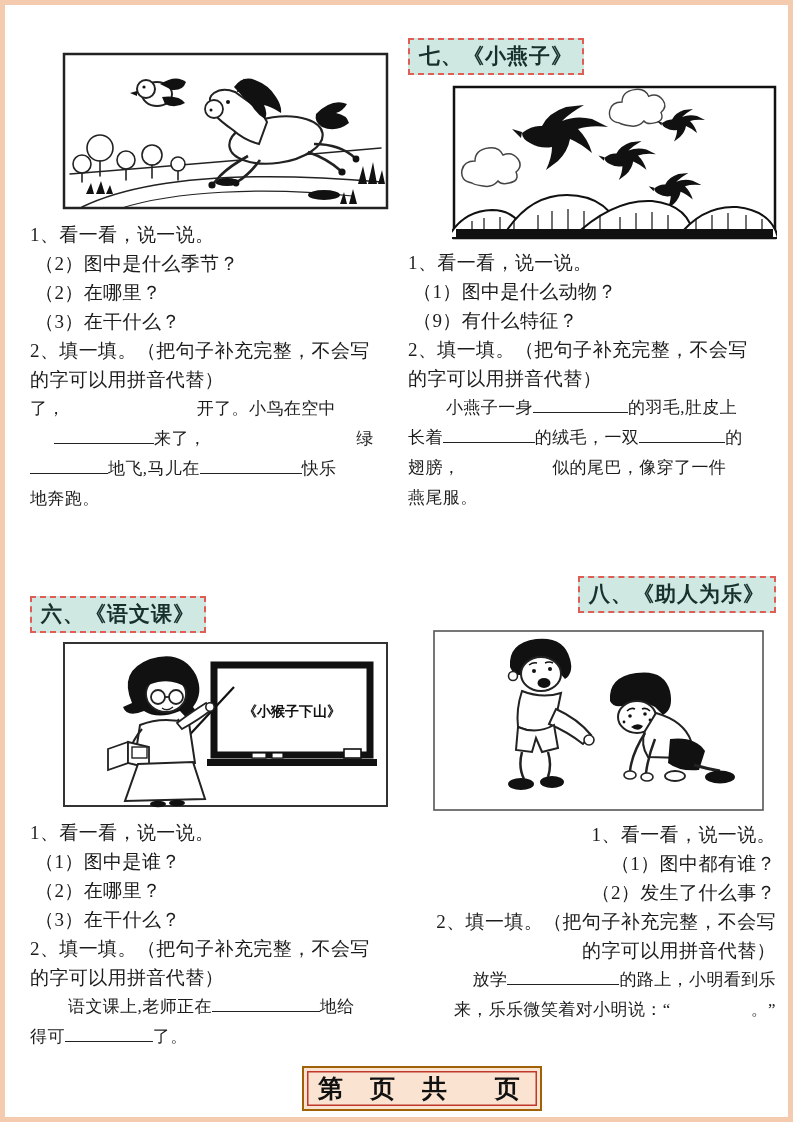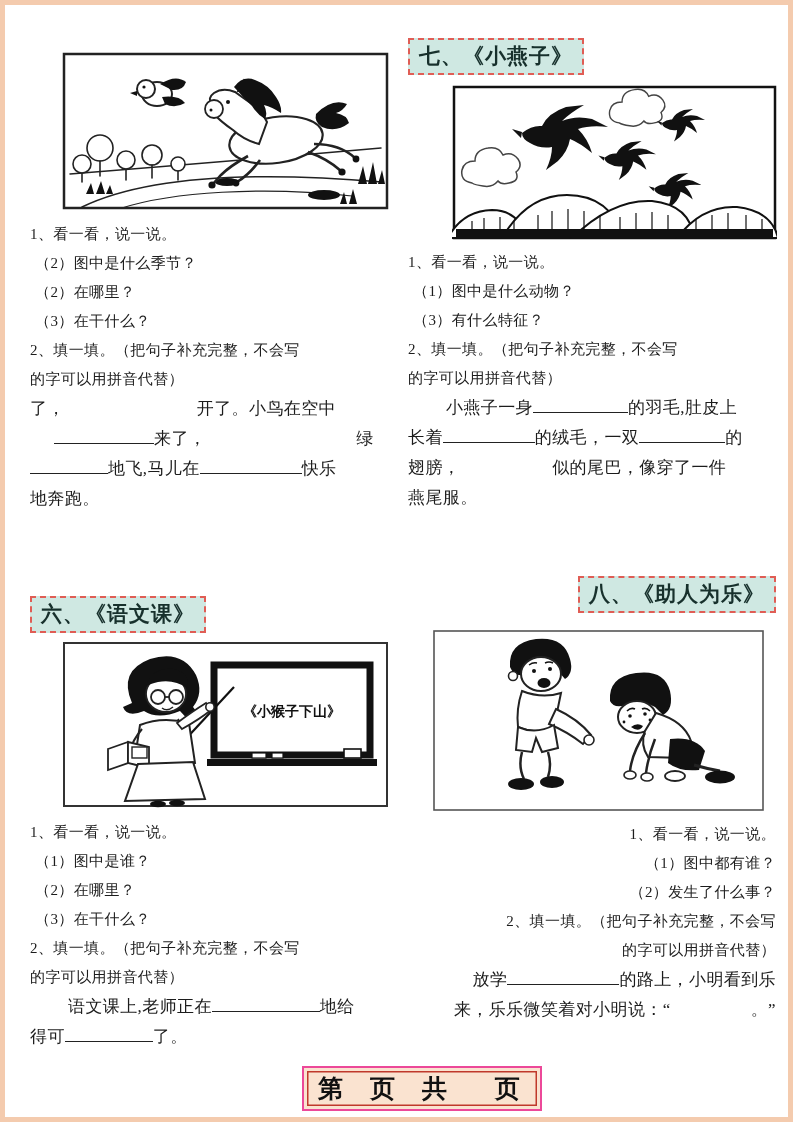--- a/index.html
+++ b/index.html
@@ -16,7 +16,7 @@
     letter-spacing:1px;line-height:1.25;
   }
   .illus{display:block;background:#fff;}
-  .qline{font-size:15px;line-height:29px;height:29px;white-space:nowrap;letter-spacing:0.4px;}
+  .qline{font-size:19px;line-height:29px;height:29px;white-space:nowrap;letter-spacing:0.4px;}
   .subq{padding-left:5px;}
   .fill-line{font-size:17px;line-height:30px;height:30px;white-space:nowrap;letter-spacing:0.4px;}
   .blank{display:inline-block;border-bottom:1.7px solid #222;height:1.05em;vertical-align:baseline;}

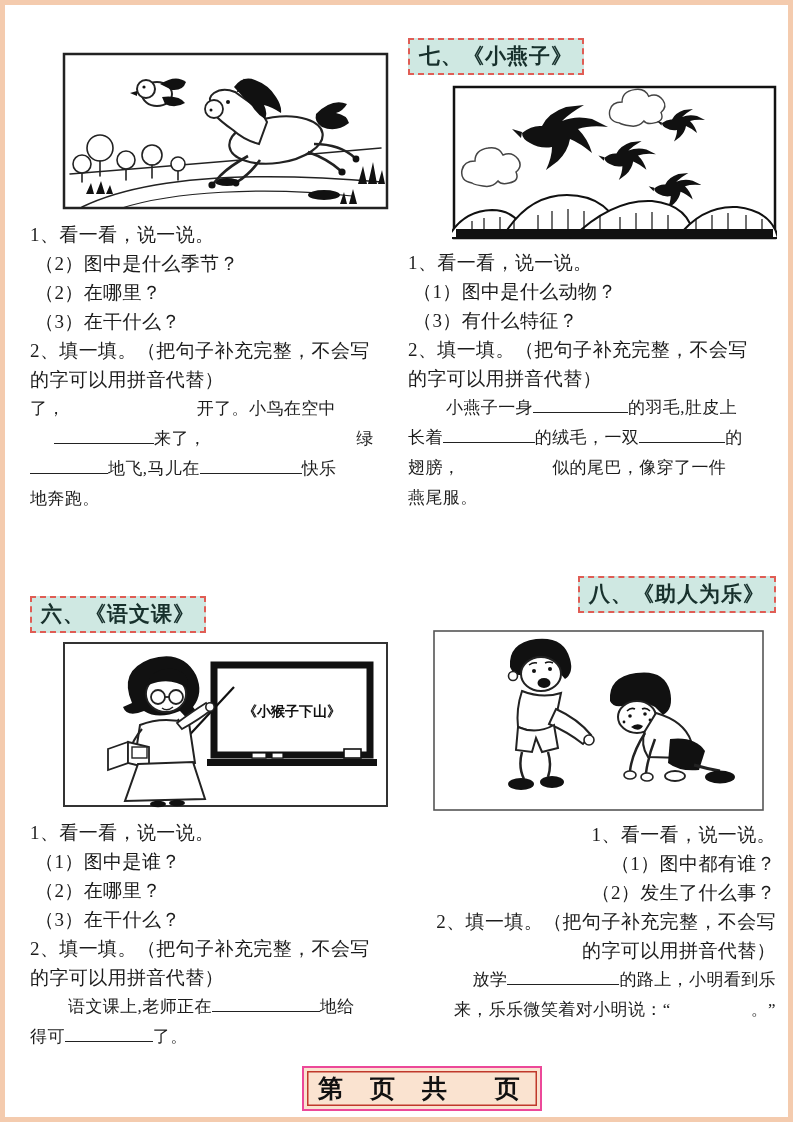--- a/index.html
+++ b/index.html
@@ -200,7 +200,7 @@
   </svg>
   <div class="qline">1、看一看，说一说。</div>
   <div class="qline subq">（1）图中是什么动物？</div>
-  <div class="qline subq">（3）有什么特征？</div>
+  <div class="qline subq">（9）有什么特征？</div>
   <div class="qline">2、填一填。（把句子补充完整，不会写</div>
   <div class="qline">的字可以用拼音代替）</div>
   <div class="fill-line"><span class="gap" style="width: 38px;"></span><span>小燕子一身</span><span class="blank" style="width: 95px;"></span><span>的羽毛,肚皮上</span></div>

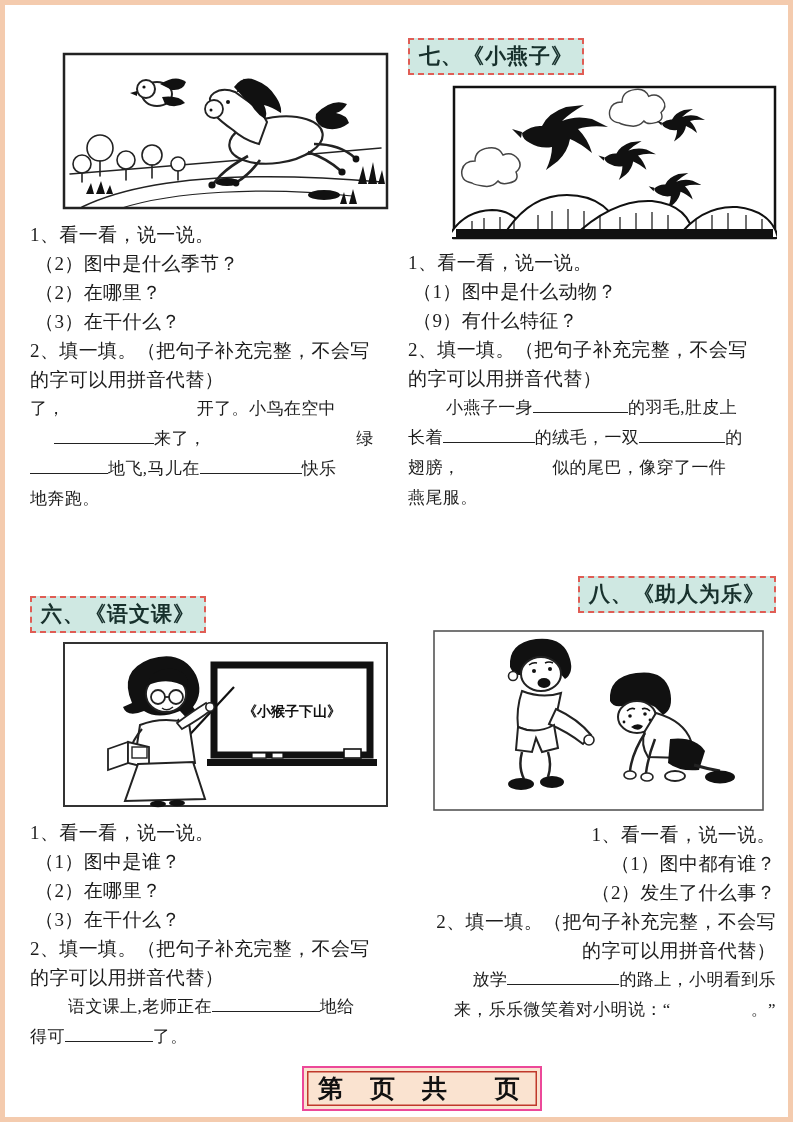--- a/index.html
+++ b/index.html
@@ -23,7 +23,7 @@
   .gap{display:inline-block;height:1em;}
   .footer-box{
     position:absolute;left:302px;top:1066px;background:#fae3d0;
-    border:2px solid #ec4899;box-shadow:inset 0 0 0 3px #fae3d0, inset 0 0 0 4.5px #bf392b;
+    border:2px solid #a16207;box-shadow:inset 0 0 0 3px #fae3d0, inset 0 0 0 4.5px #bf392b;
     padding:4px 14px;z-index:10;
   }
   .footer-text{font-family:"Liberation Sans","DejaVu Sans",sans-serif;

